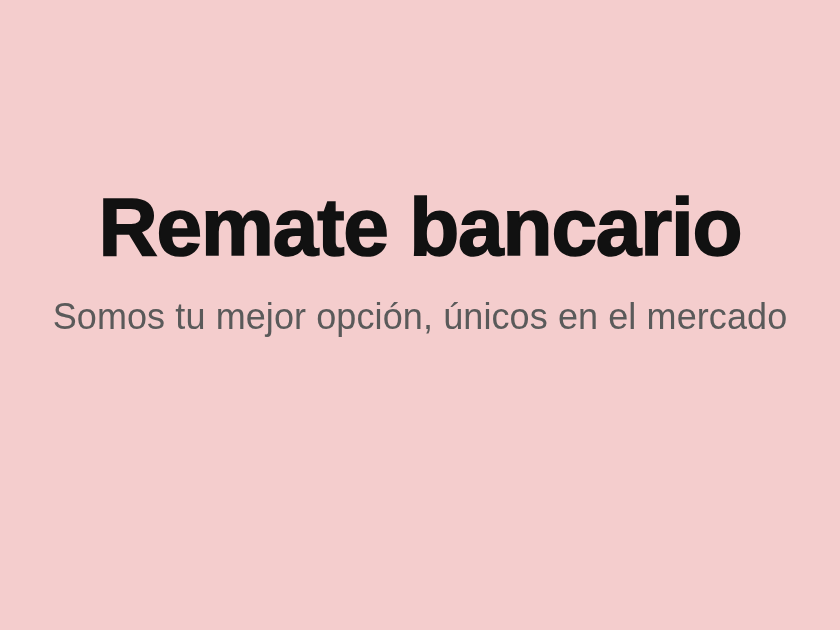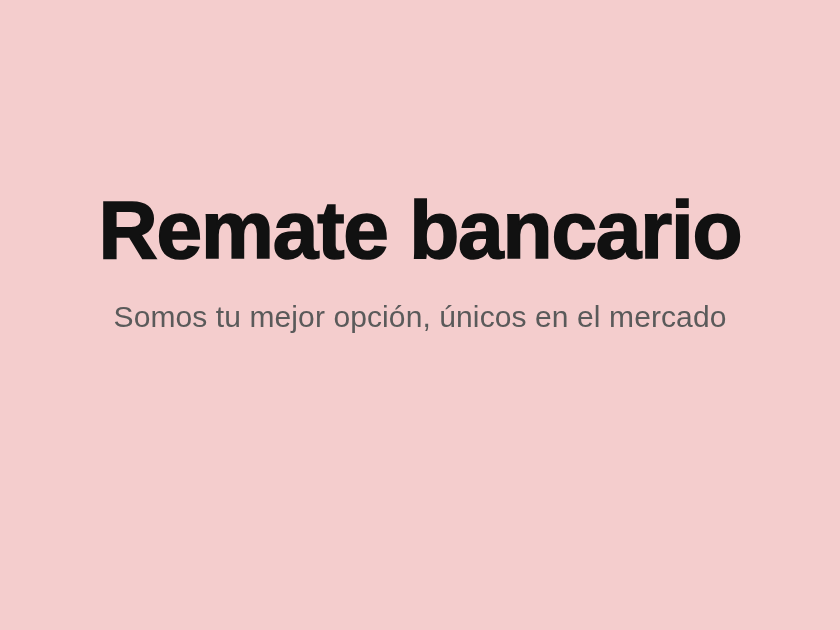--- a/index.html
+++ b/index.html
@@ -66,7 +66,7 @@
   .hero-subtitle {
     margin: 0;
     font-family: "Liberation Sans", sans-serif;
-    font-size: 30px;
+    font-size: 36px;
     font-weight: 400;
     line-height: 1.0;
     letter-spacing: 0.1px;

